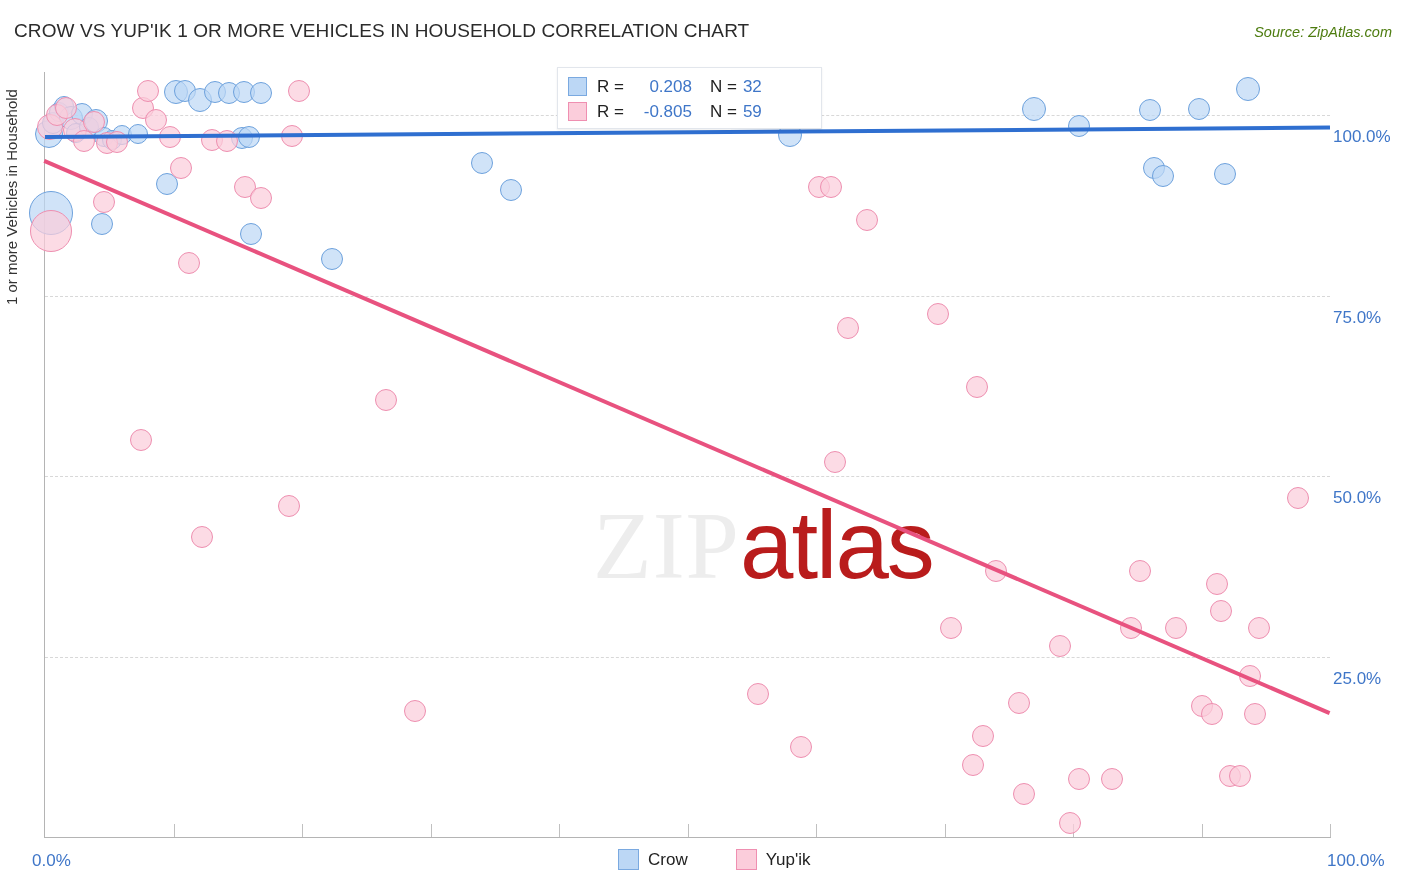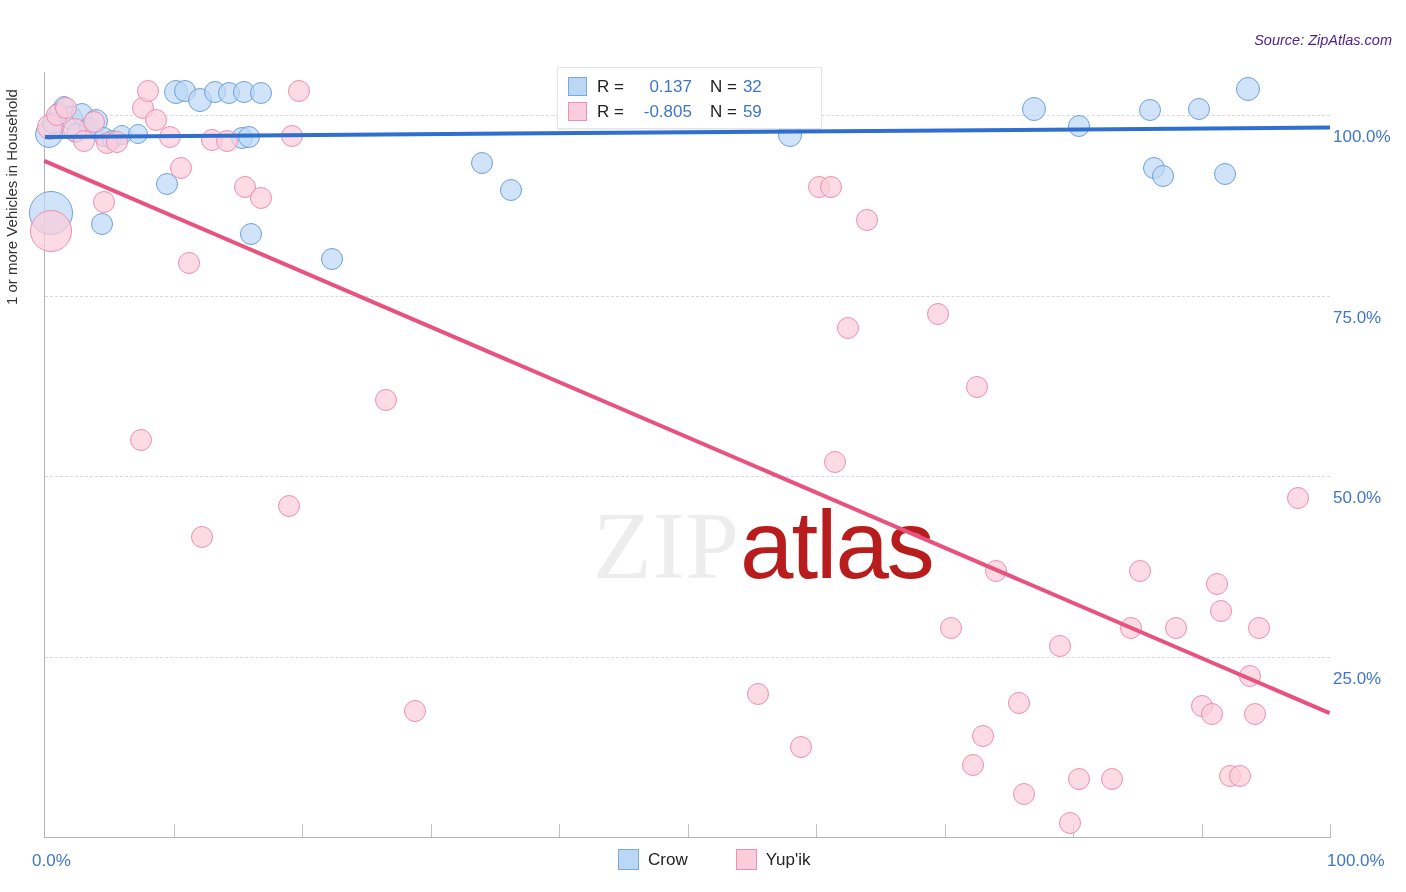--- a/index.html
+++ b/index.html
@@ -208,6 +208,7 @@
 
 <div id="root">
 
+  <div class="chart-title">CROW VS YUP'IK 1 OR MORE VEHICLES IN HOUSEHOLD CORRELATION CHART</div>
   <div class="source-note">Source: ZipAtlas.com</div>
 
   <div class="ylabel-wrap">

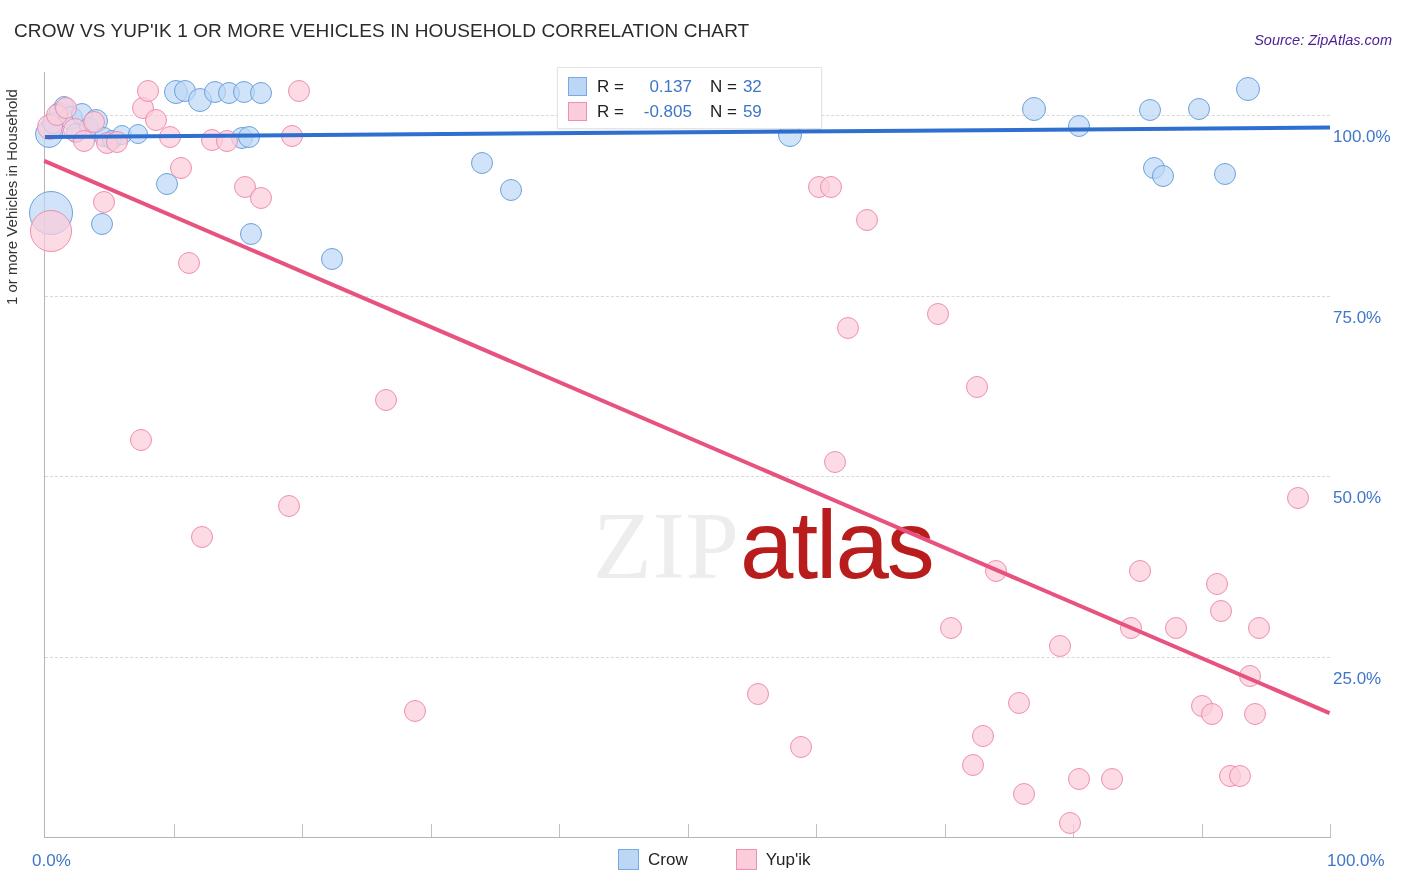--- a/index.html
+++ b/index.html
@@ -34,9 +34,8 @@
     top: 24px;
     font-size: 14.5px;
     font-style: italic;
-    color: #4c1d95;
-    white-space: nowrap;
-    margin-top: 8px;
+    color: #4d7c0f;
+    white-space: nowrap;
   }
   .plot {
     position: absolute;

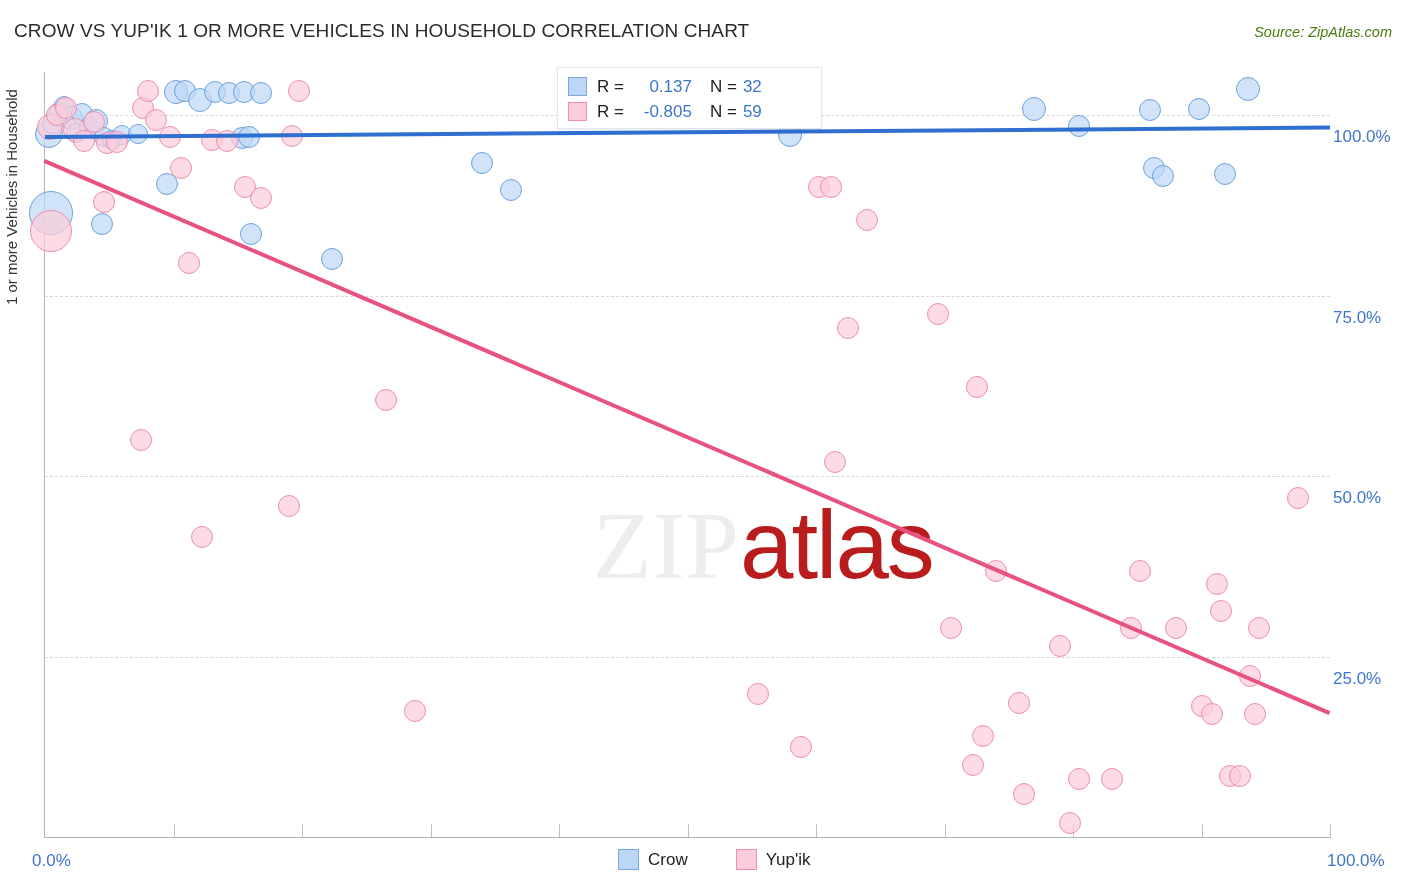--- a/index.html
+++ b/index.html
@@ -349,7 +349,7 @@
     <div class="stat-row">
       <span class="swatch blue"></span>
       <span class="st-label">R =</span>
-      <span class="st-value">0.137</span>
+      <span class="st-value">0.208</span>
       <span class="st-n">N =</span>
       <span class="st-nval">32</span>
     </div>

